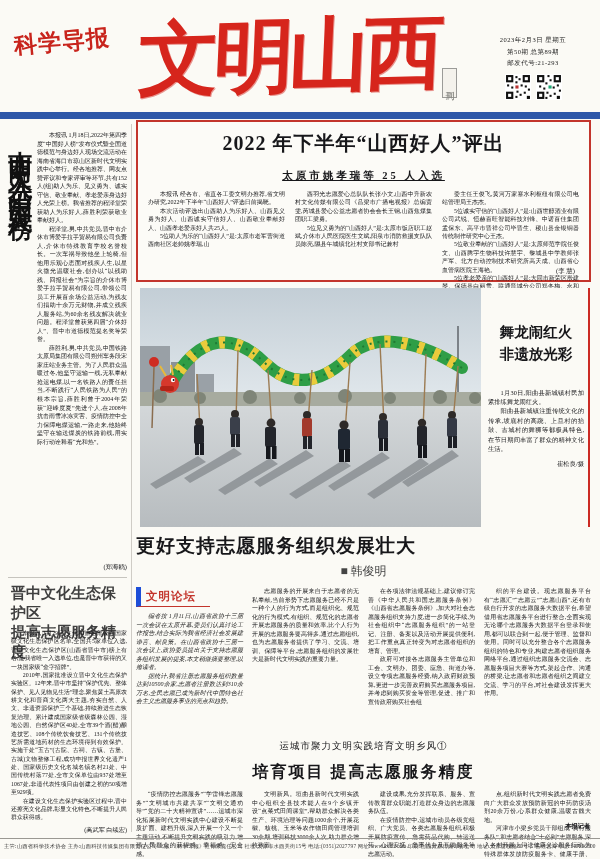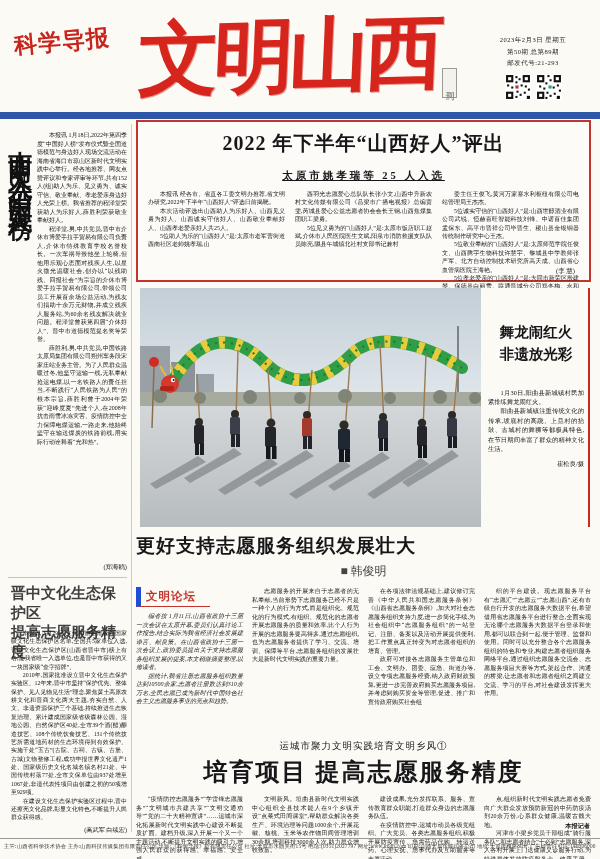--- a/index.html
+++ b/index.html
@@ -64,7 +64,7 @@
   
   .bottom-art { position:absolute; left:136px; top:740px; width:455px; }
   .kicker { text-align:center; font-size:9.5px; letter-spacing:1px; }
-  .bottom-head { text-align:center; font-size:24px; font-weight:bold; letter-spacing:2px; margin-top:3px; }
+  .bottom-head { text-align:center; font-size:16px; font-weight:bold; letter-spacing:2px; margin-top:9px; }
   .bottom-cols { display:flex; gap:9px; margin-top:7px; height:83px; overflow:hidden; }
   .bottom-col { flex:1; font-size:6px; line-height:1.42; }
   .bottom-byline { position:absolute; left:490px; top:822px; width:100px; text-align:right; font-size:6.2px; font-weight:bold; }

